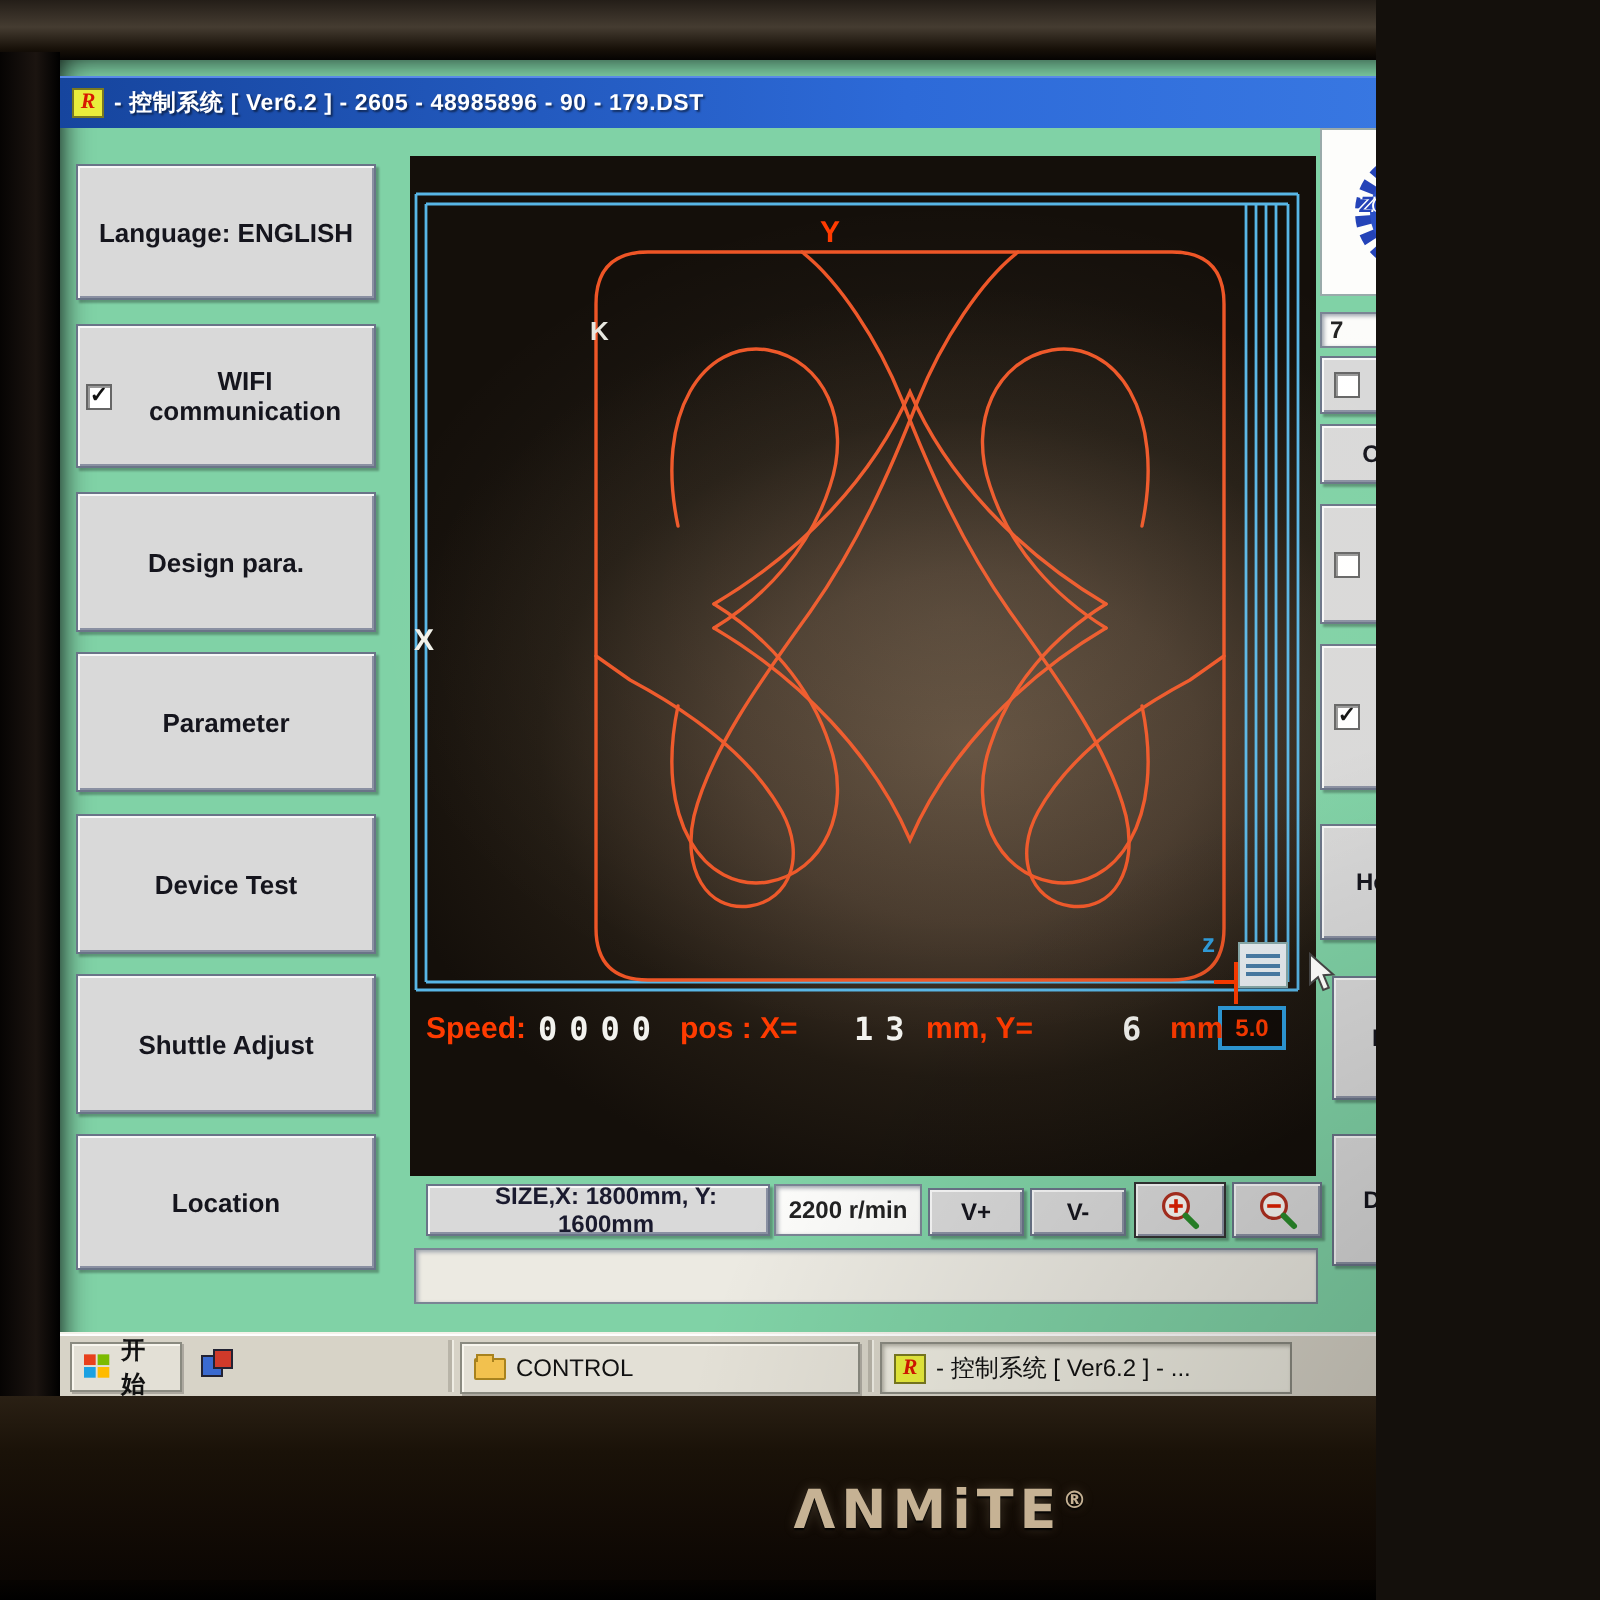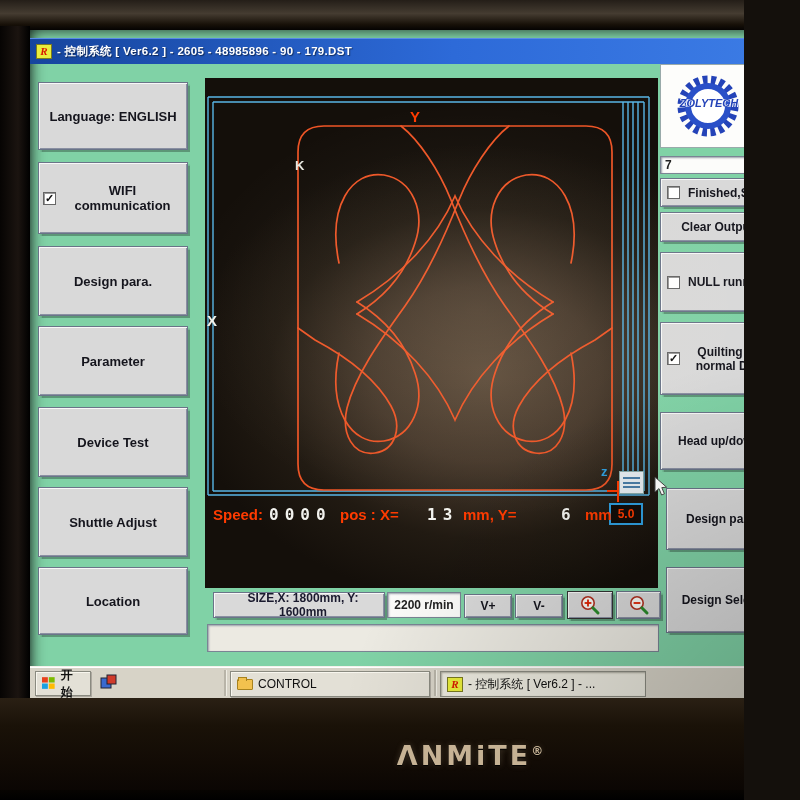--- a/index.html
+++ b/index.html
@@ -5,7 +5,7 @@
   html,body{margin:0;padding:0;background:#14100c;}
   *{box-sizing:border-box;}
   .abs{position:absolute;}
-  .photo{position:relative;width:744px;height:800px;overflow:hidden;
+  .photo{position:relative;width:688px;height:800px;overflow:hidden;
          background:#171310;font-family:"Liberation Sans",sans-serif;}
 
   

